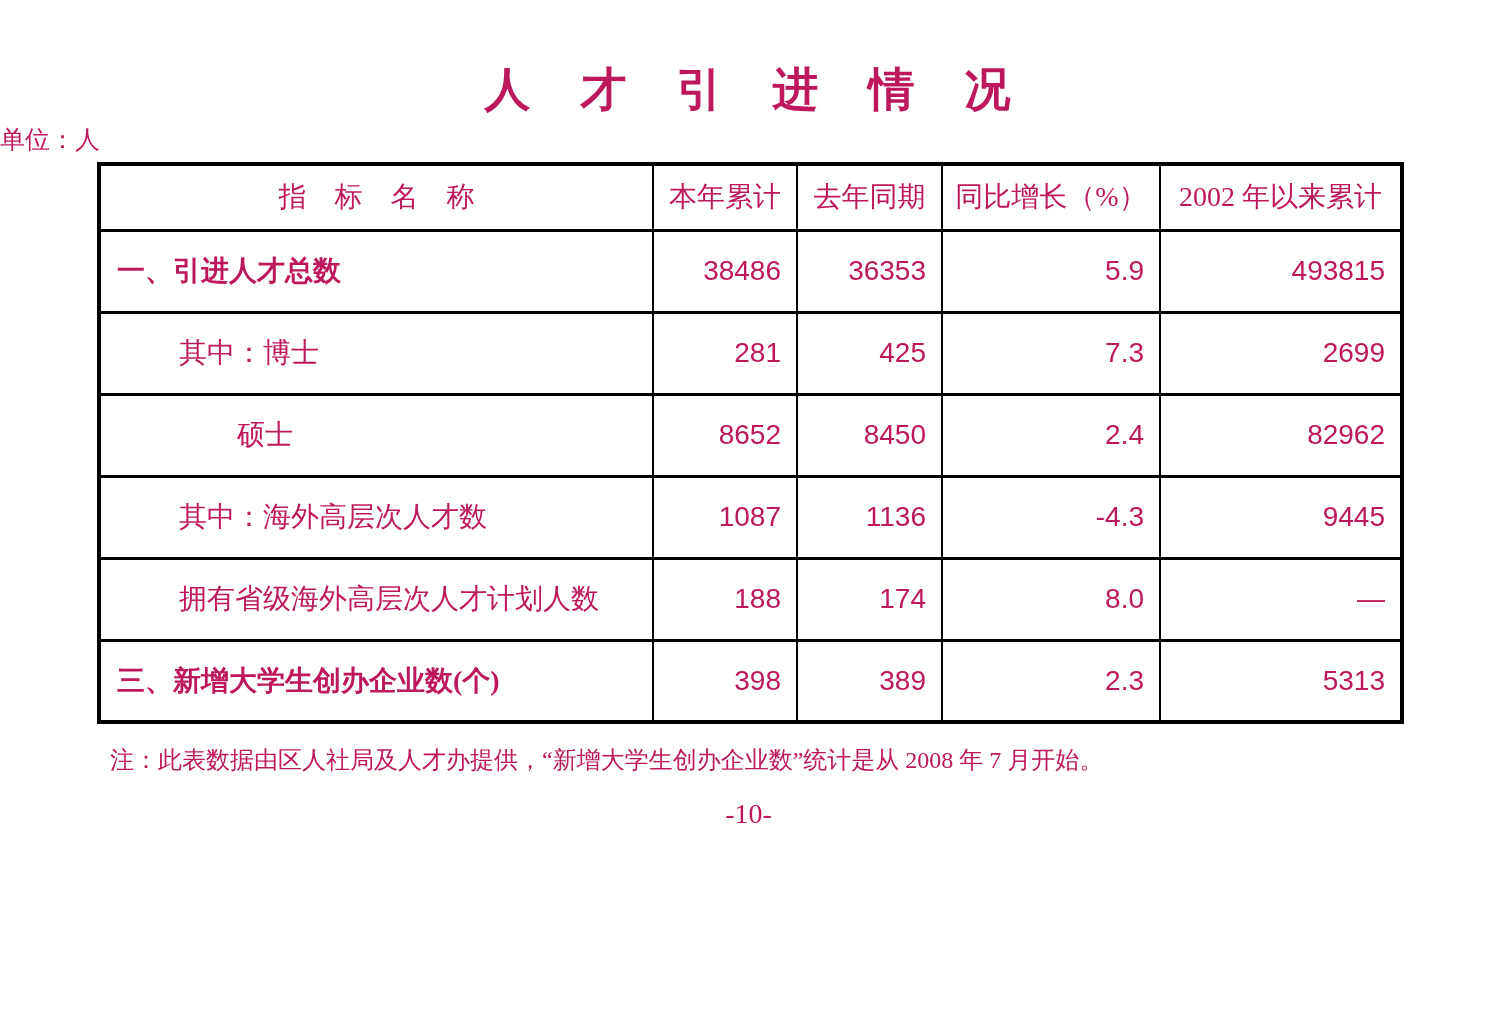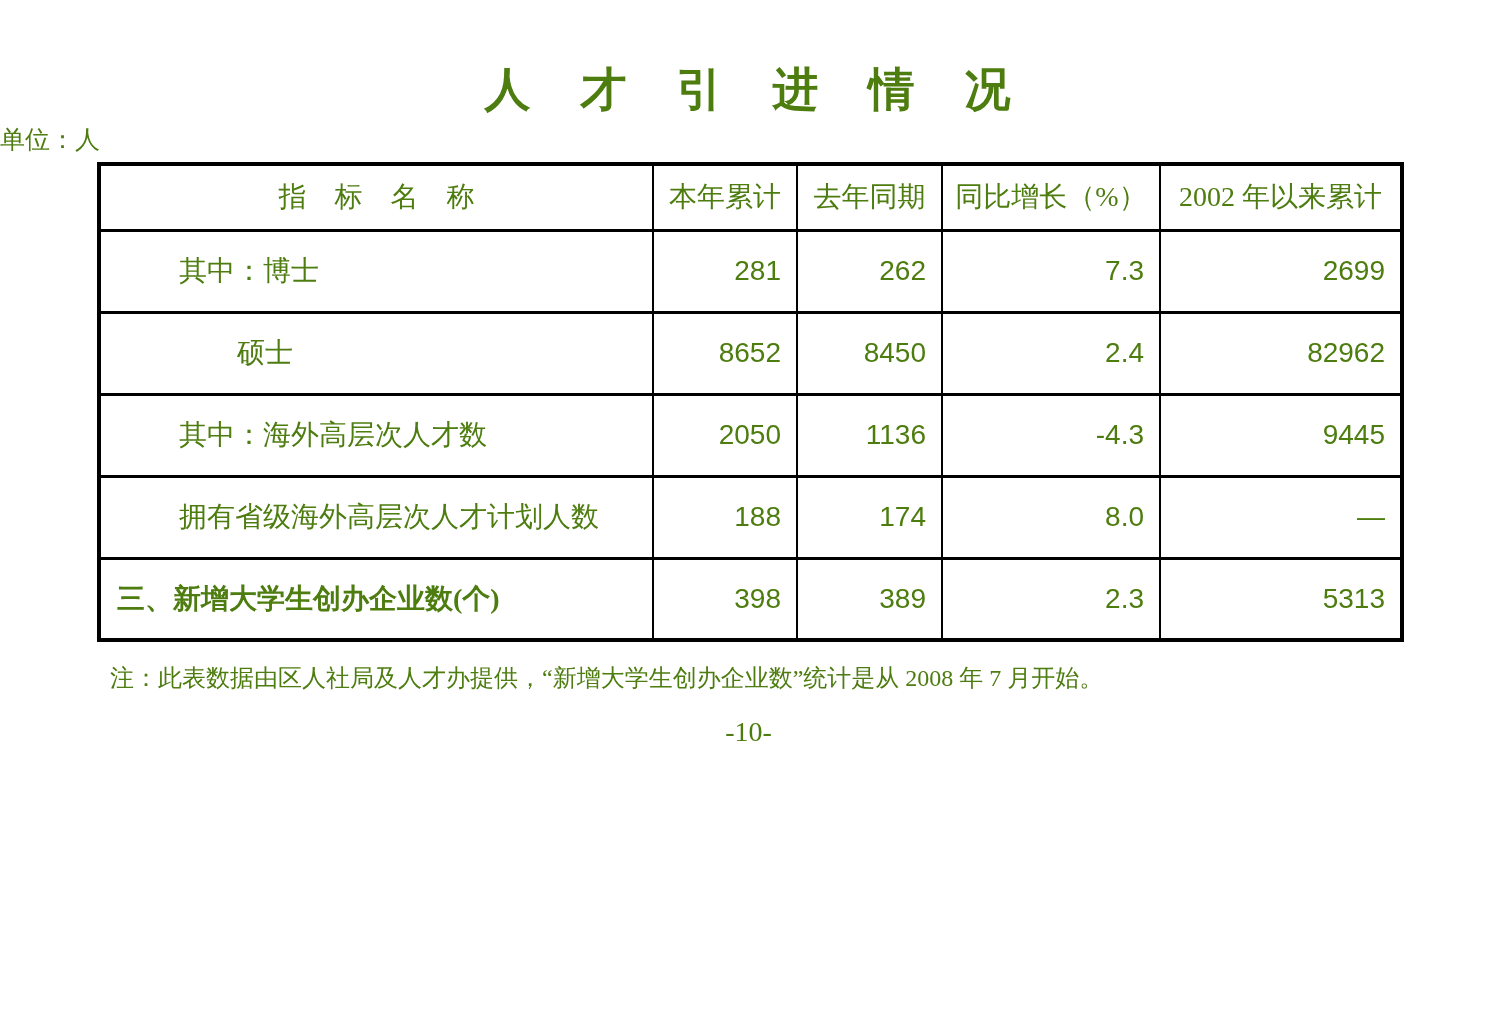--- a/index.html
+++ b/index.html
@@ -9,7 +9,7 @@
     width: 1497px;
     height: 904px;
     background: #ffffff;
-    color: #4d7c0f;
+    color: #be185d;
     font-family: "Liberation Serif", serif;
     overflow: hidden;
   }

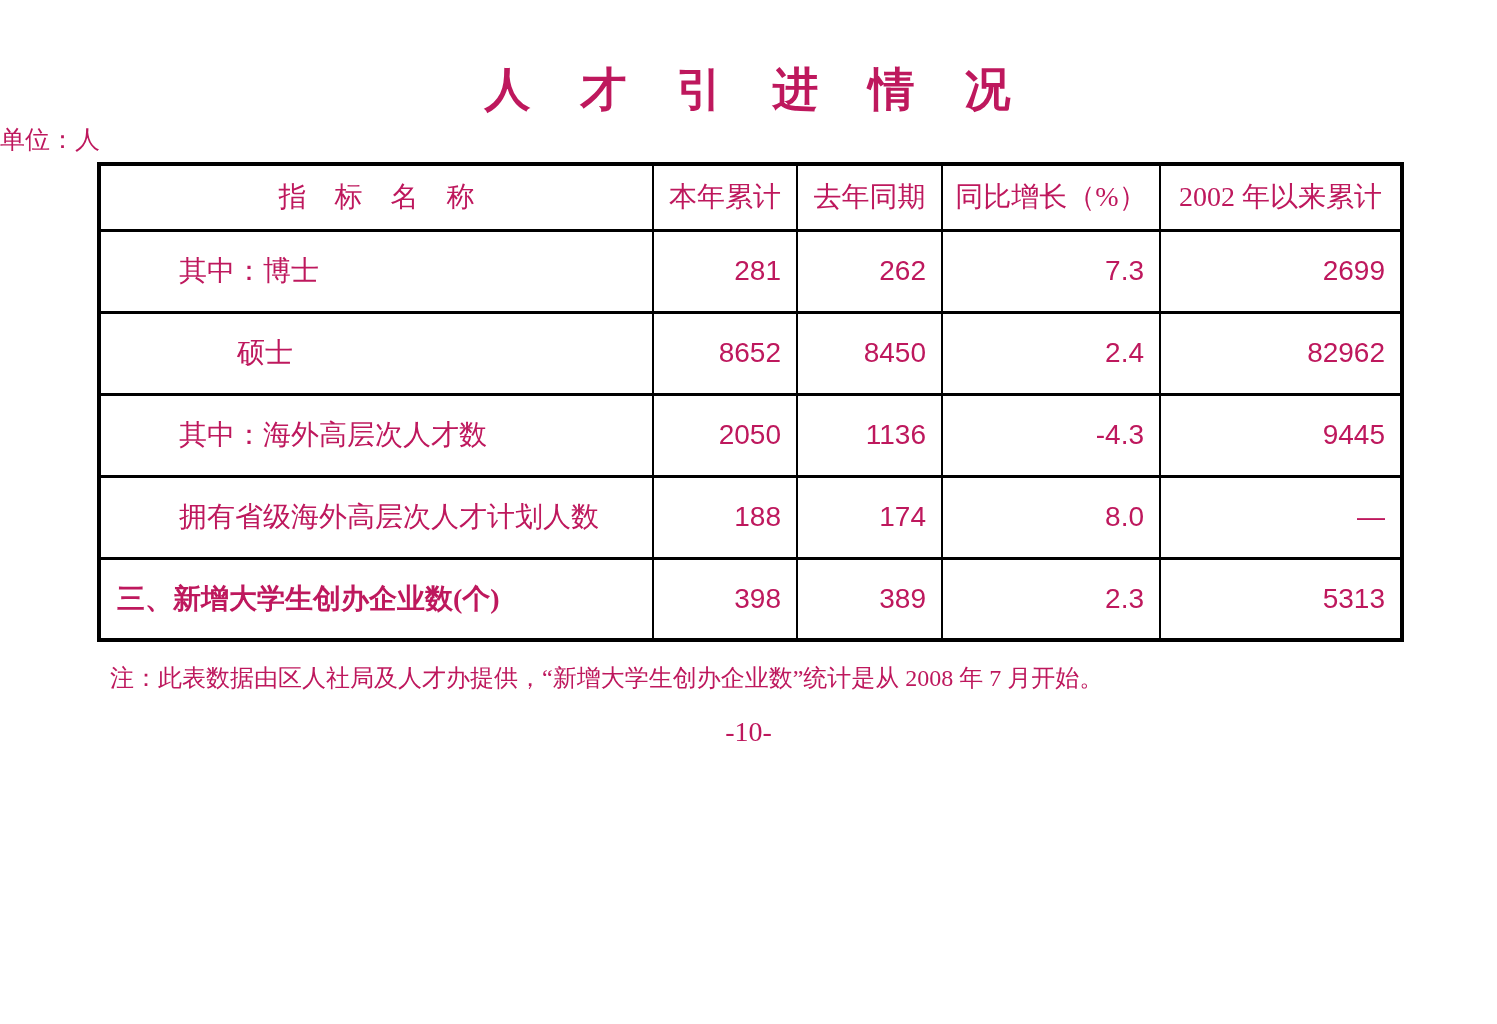--- a/index.html
+++ b/index.html
@@ -109,6 +109,13 @@
     </thead>
     <tbody id="tbody">
         <tr>
+          <td class="label indent-0 bold">一、引进人才总数</td>
+          <td class="num">38486</td>
+          <td class="num">36353</td>
+          <td class="num">5.9</td>
+          <td class="num">493815</td>
+        </tr>
+        <tr>
           <td class="label indent-1">其中：博士</td>
           <td class="num">281</td>
           <td class="num">262</td>

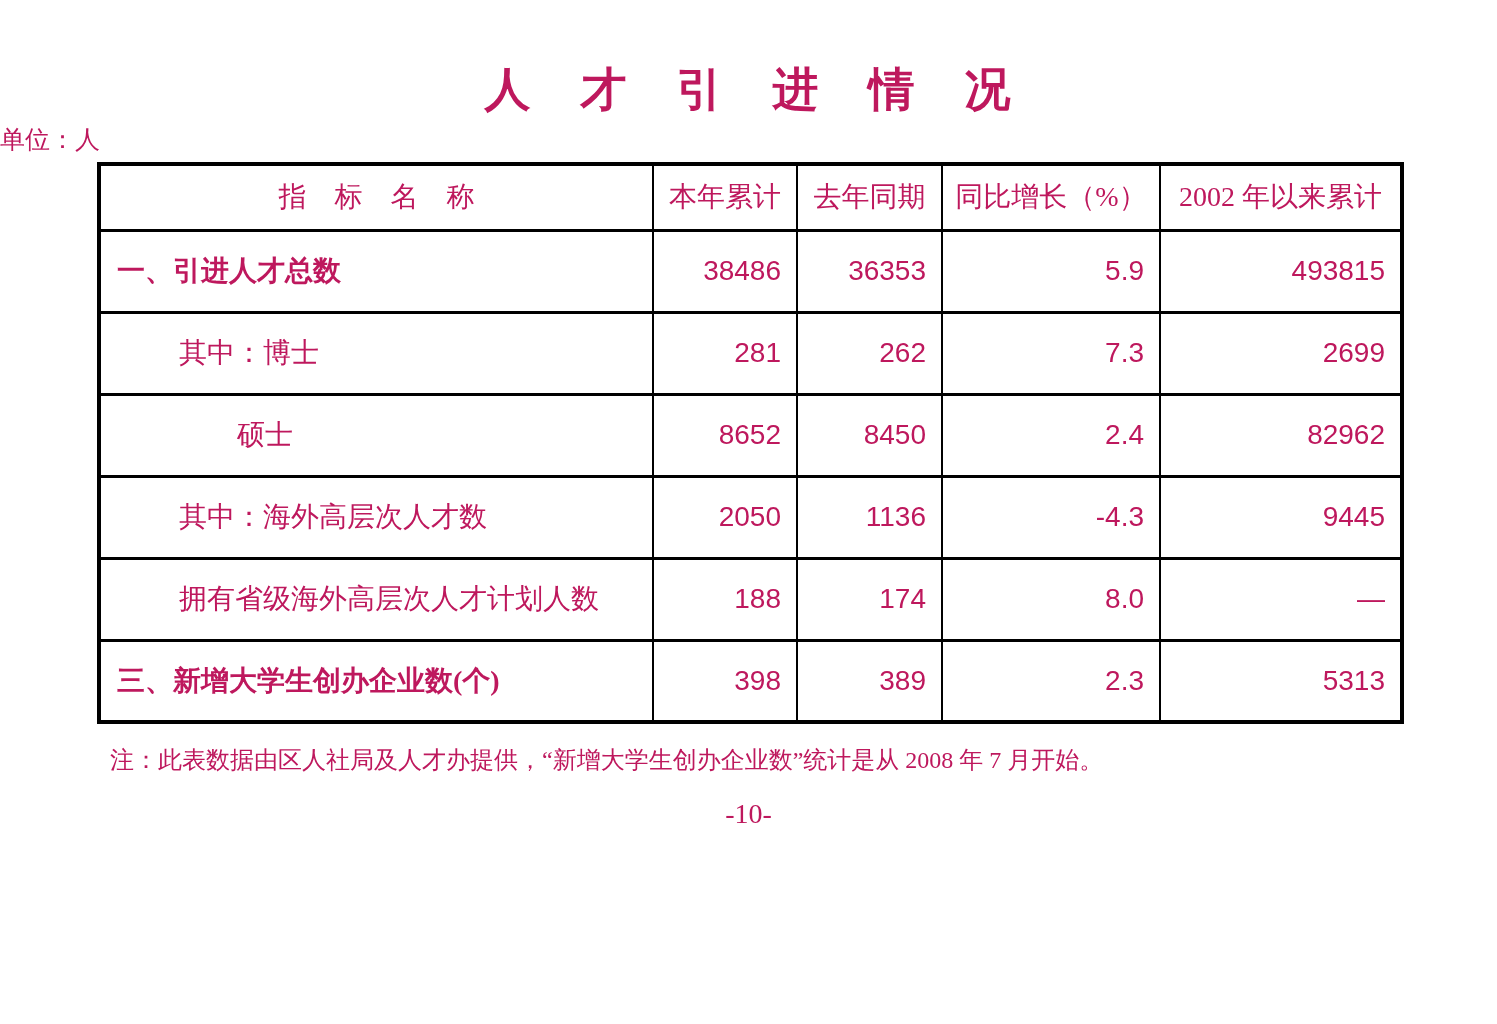--- a/index.html
+++ b/index.html
@@ -118,7 +118,7 @@
         <tr>
           <td class="label indent-1">其中：博士</td>
           <td class="num">281</td>
-          <td class="num">262</td>
+          <td class="num">425</td>
           <td class="num">7.3</td>
           <td class="num">2699</td>
         </tr>

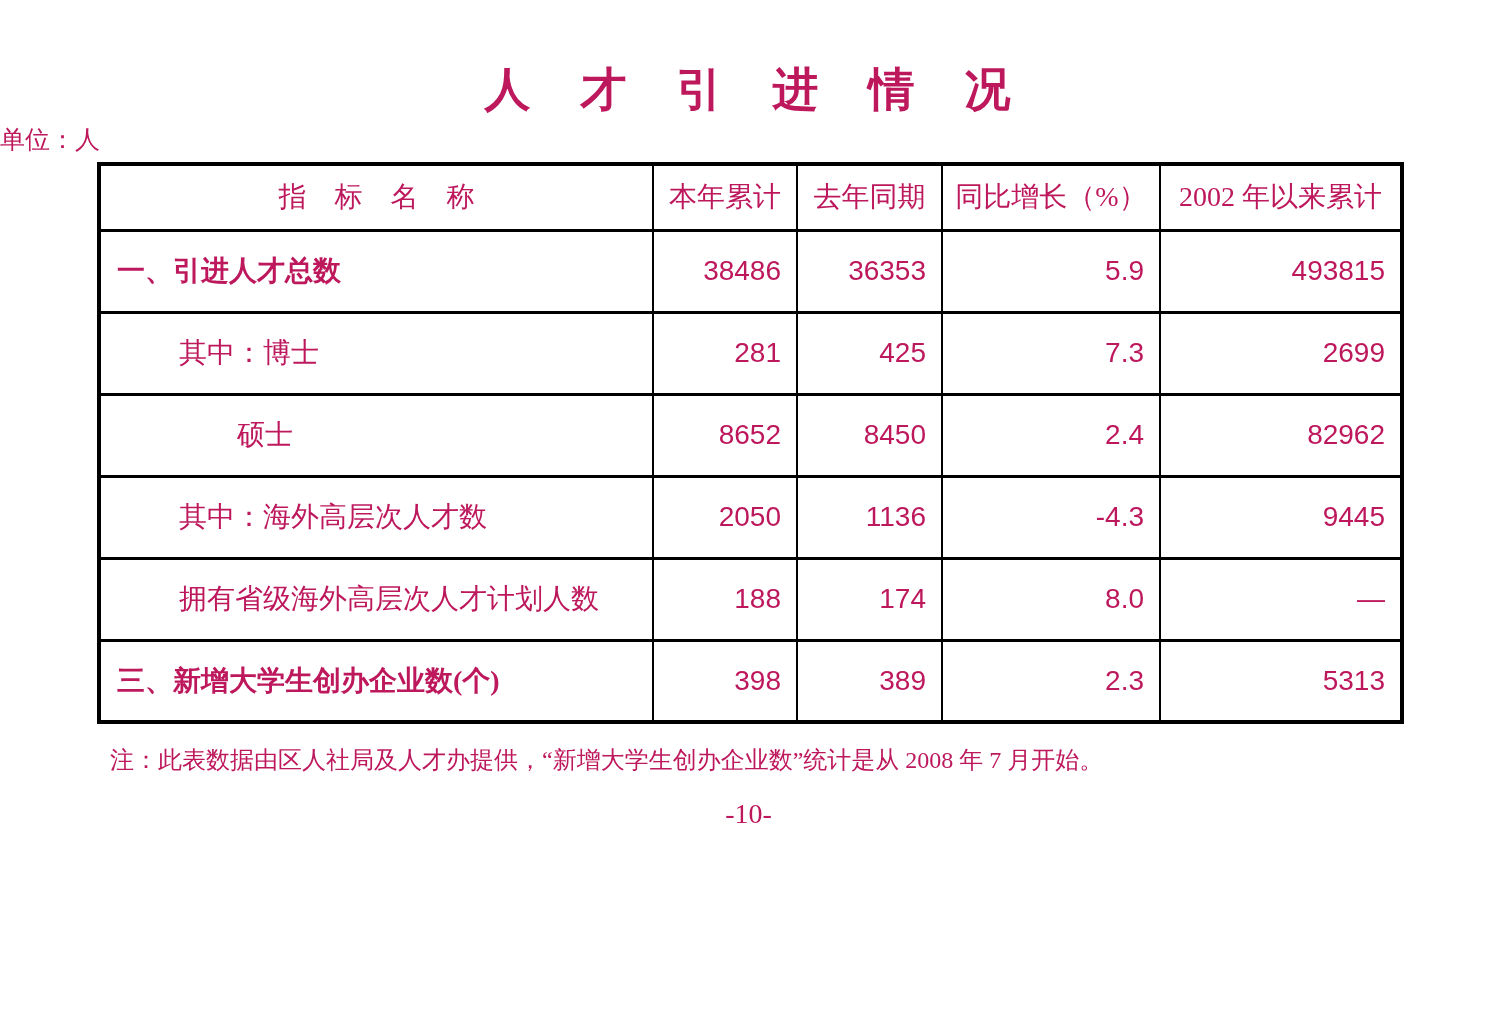--- a/index.html
+++ b/index.html
@@ -131,7 +131,7 @@
         </tr>
         <tr>
           <td class="label indent-1">其中：海外高层次人才数</td>
-          <td class="num">2050</td>
+          <td class="num">1087</td>
           <td class="num">1136</td>
           <td class="num">-4.3</td>
           <td class="num">9445</td>

